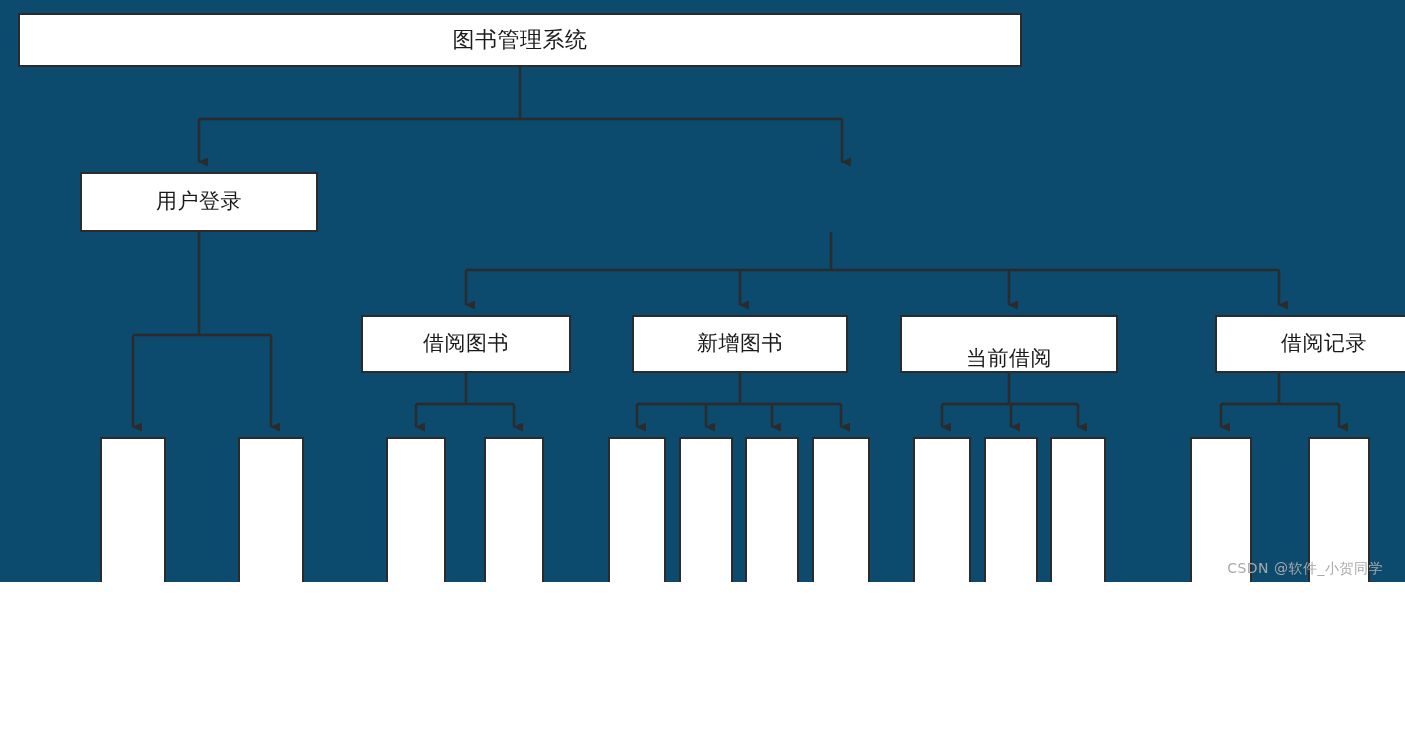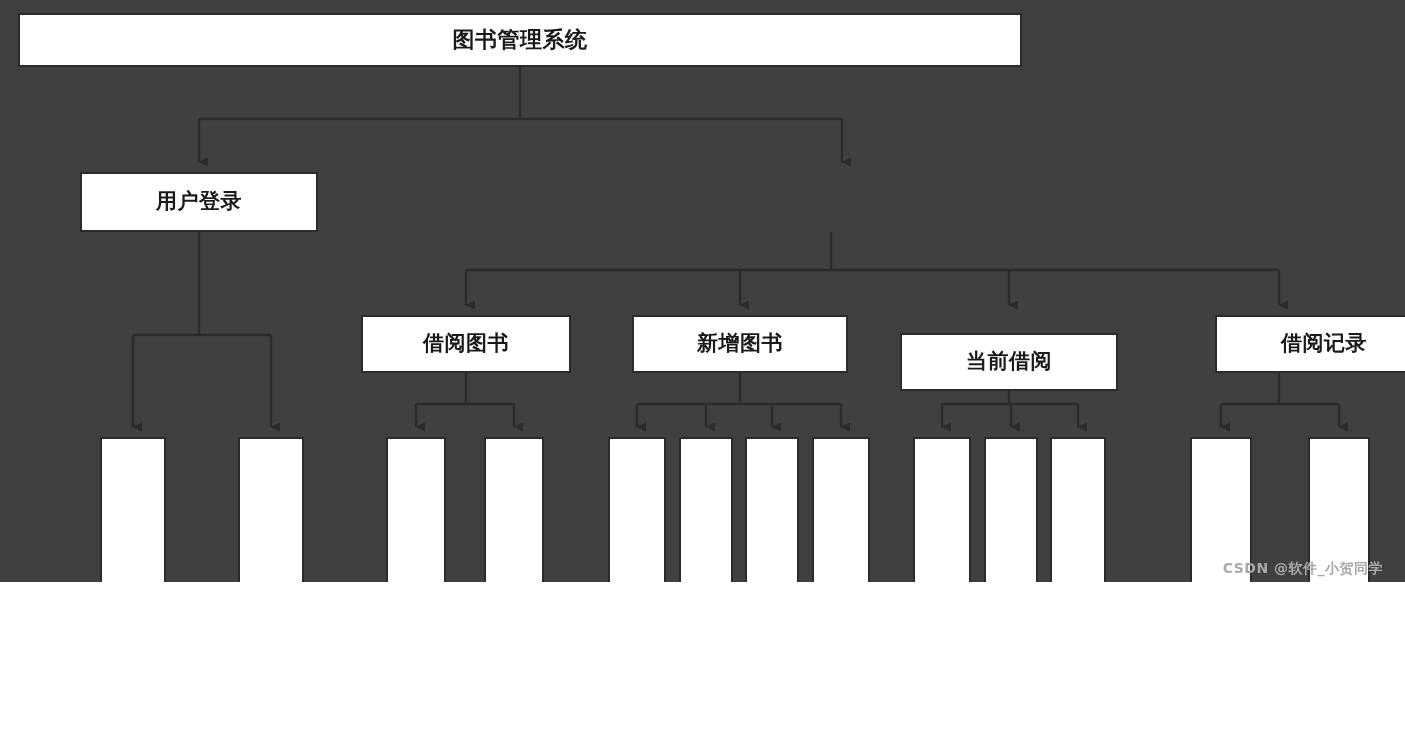--- a/index.html
+++ b/index.html
@@ -16,9 +16,8 @@
     position: relative;
     width: 1405px;
     height: 582px;
-    background: #404040;
+    background: #0c4a6e;
     overflow: hidden;
-    font-weight: bold;
   }
   #edge-layer {
     position: absolute;

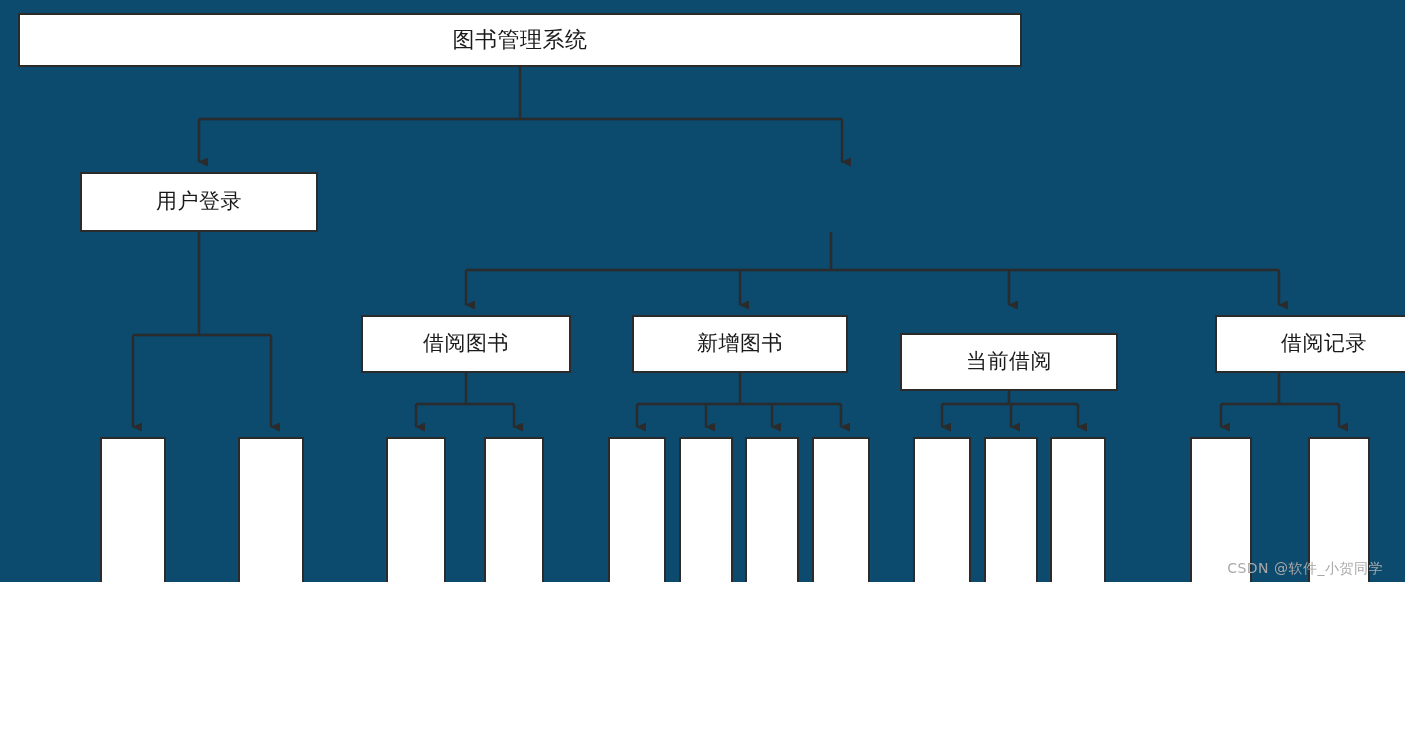--- a/index.html
+++ b/index.html
@@ -148,7 +148,7 @@
   <div class="node" style="left:632px; top:315px; width:216px; height:58px;">
     <span class="node-label">新增图书</span>
   </div>
-  <div class="node" style="left:900px; top:333px; width:218px; height:58px;">
+  <div class="node" style="left:900px; top:315px; width:218px; height:58px;align-items:flex-end;">
     <span class="node-label">当前借阅</span>
   </div>
   <div class="node" style="left:1170px; top:315px; width:218px; height:58px;margin-left:45px;">

